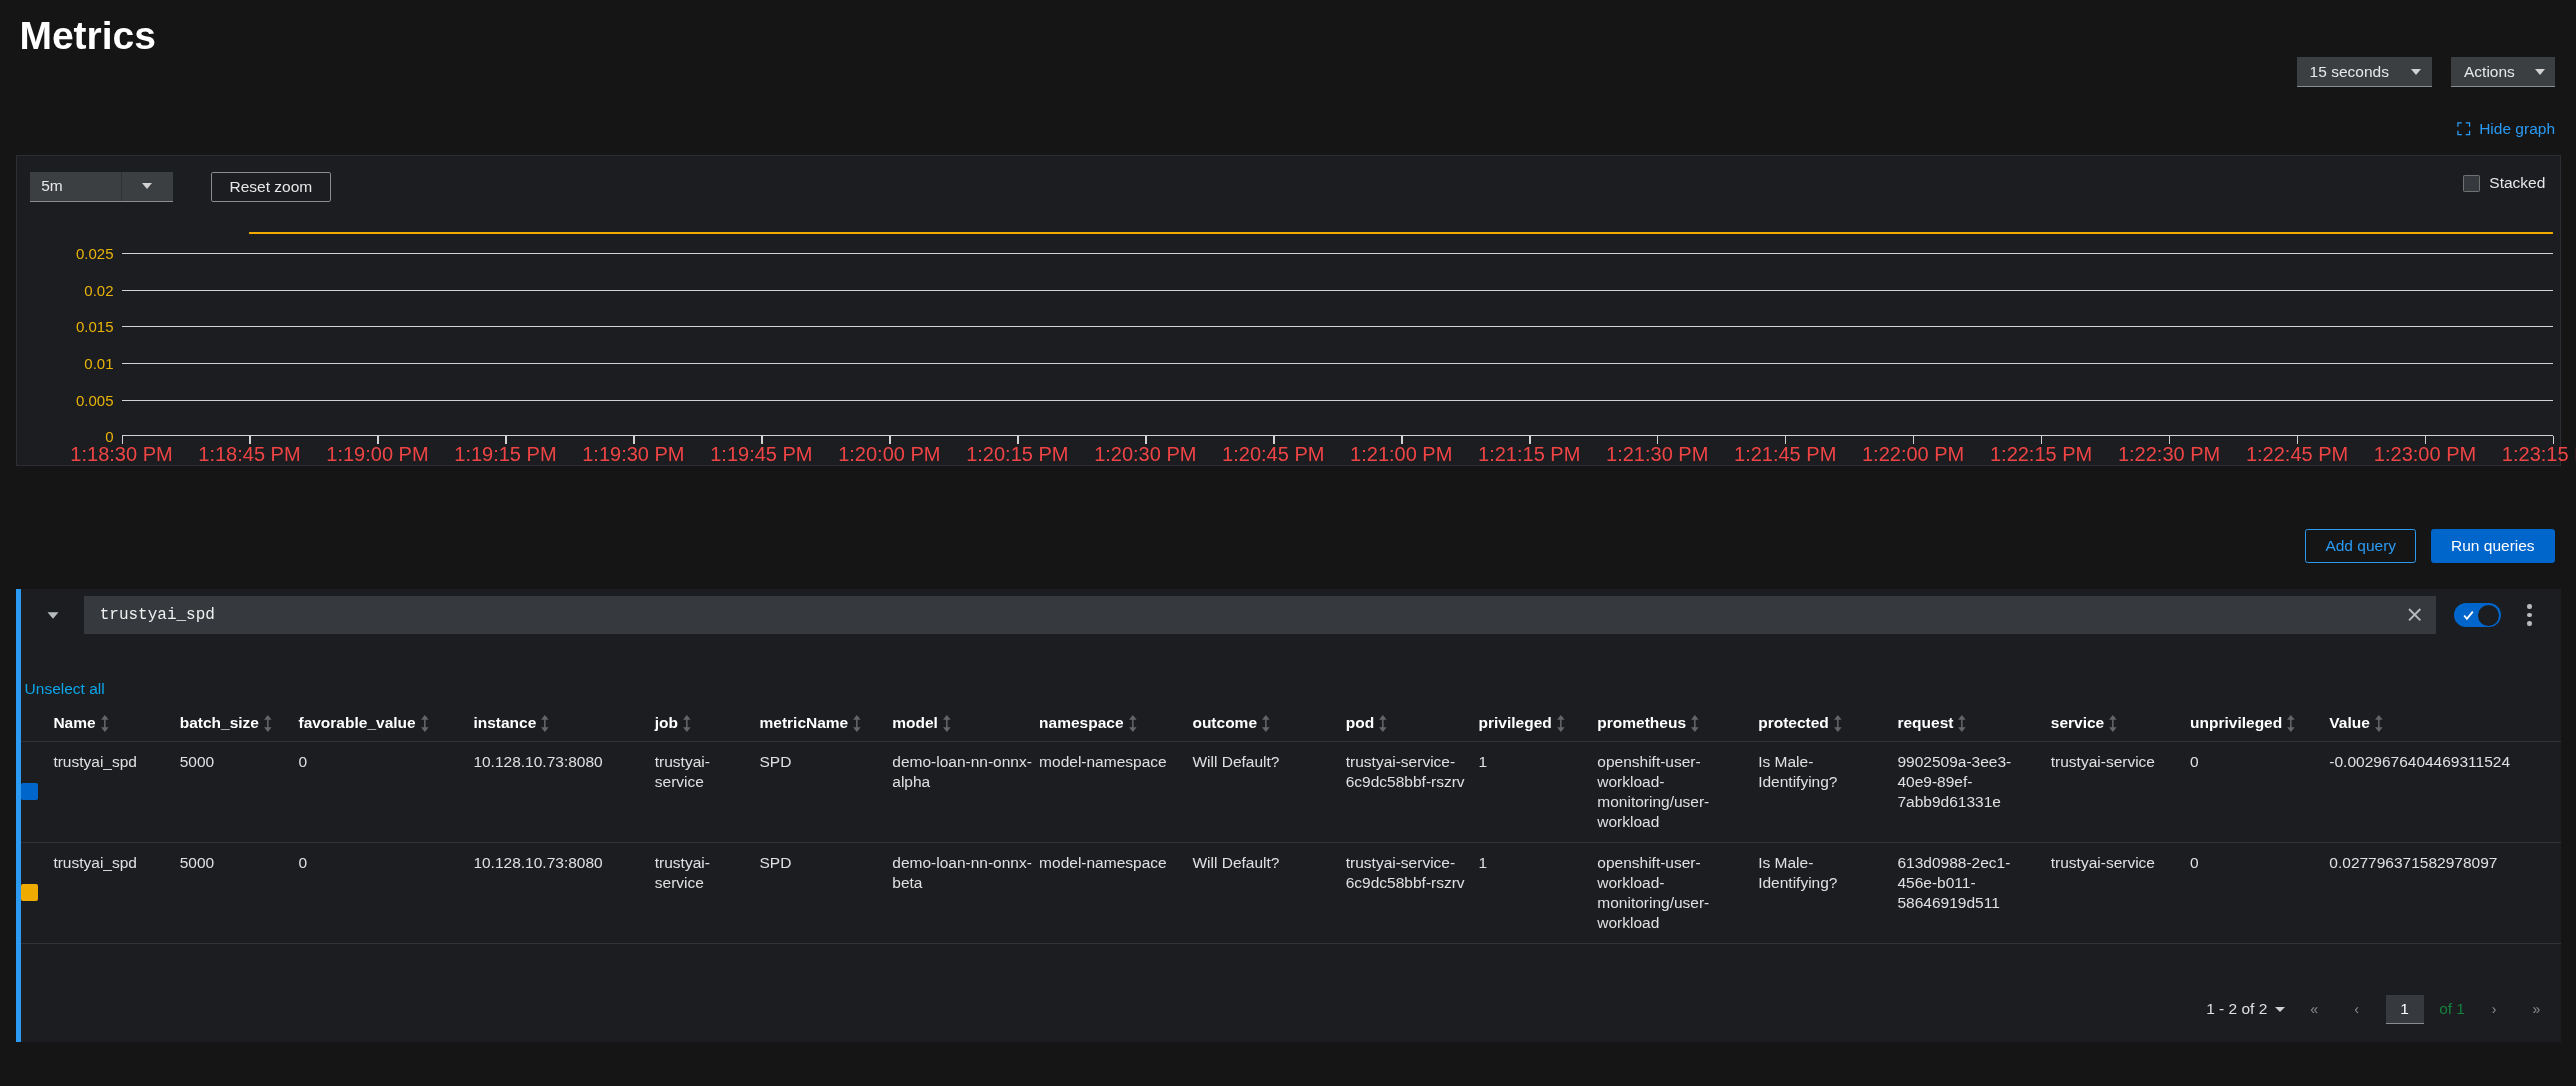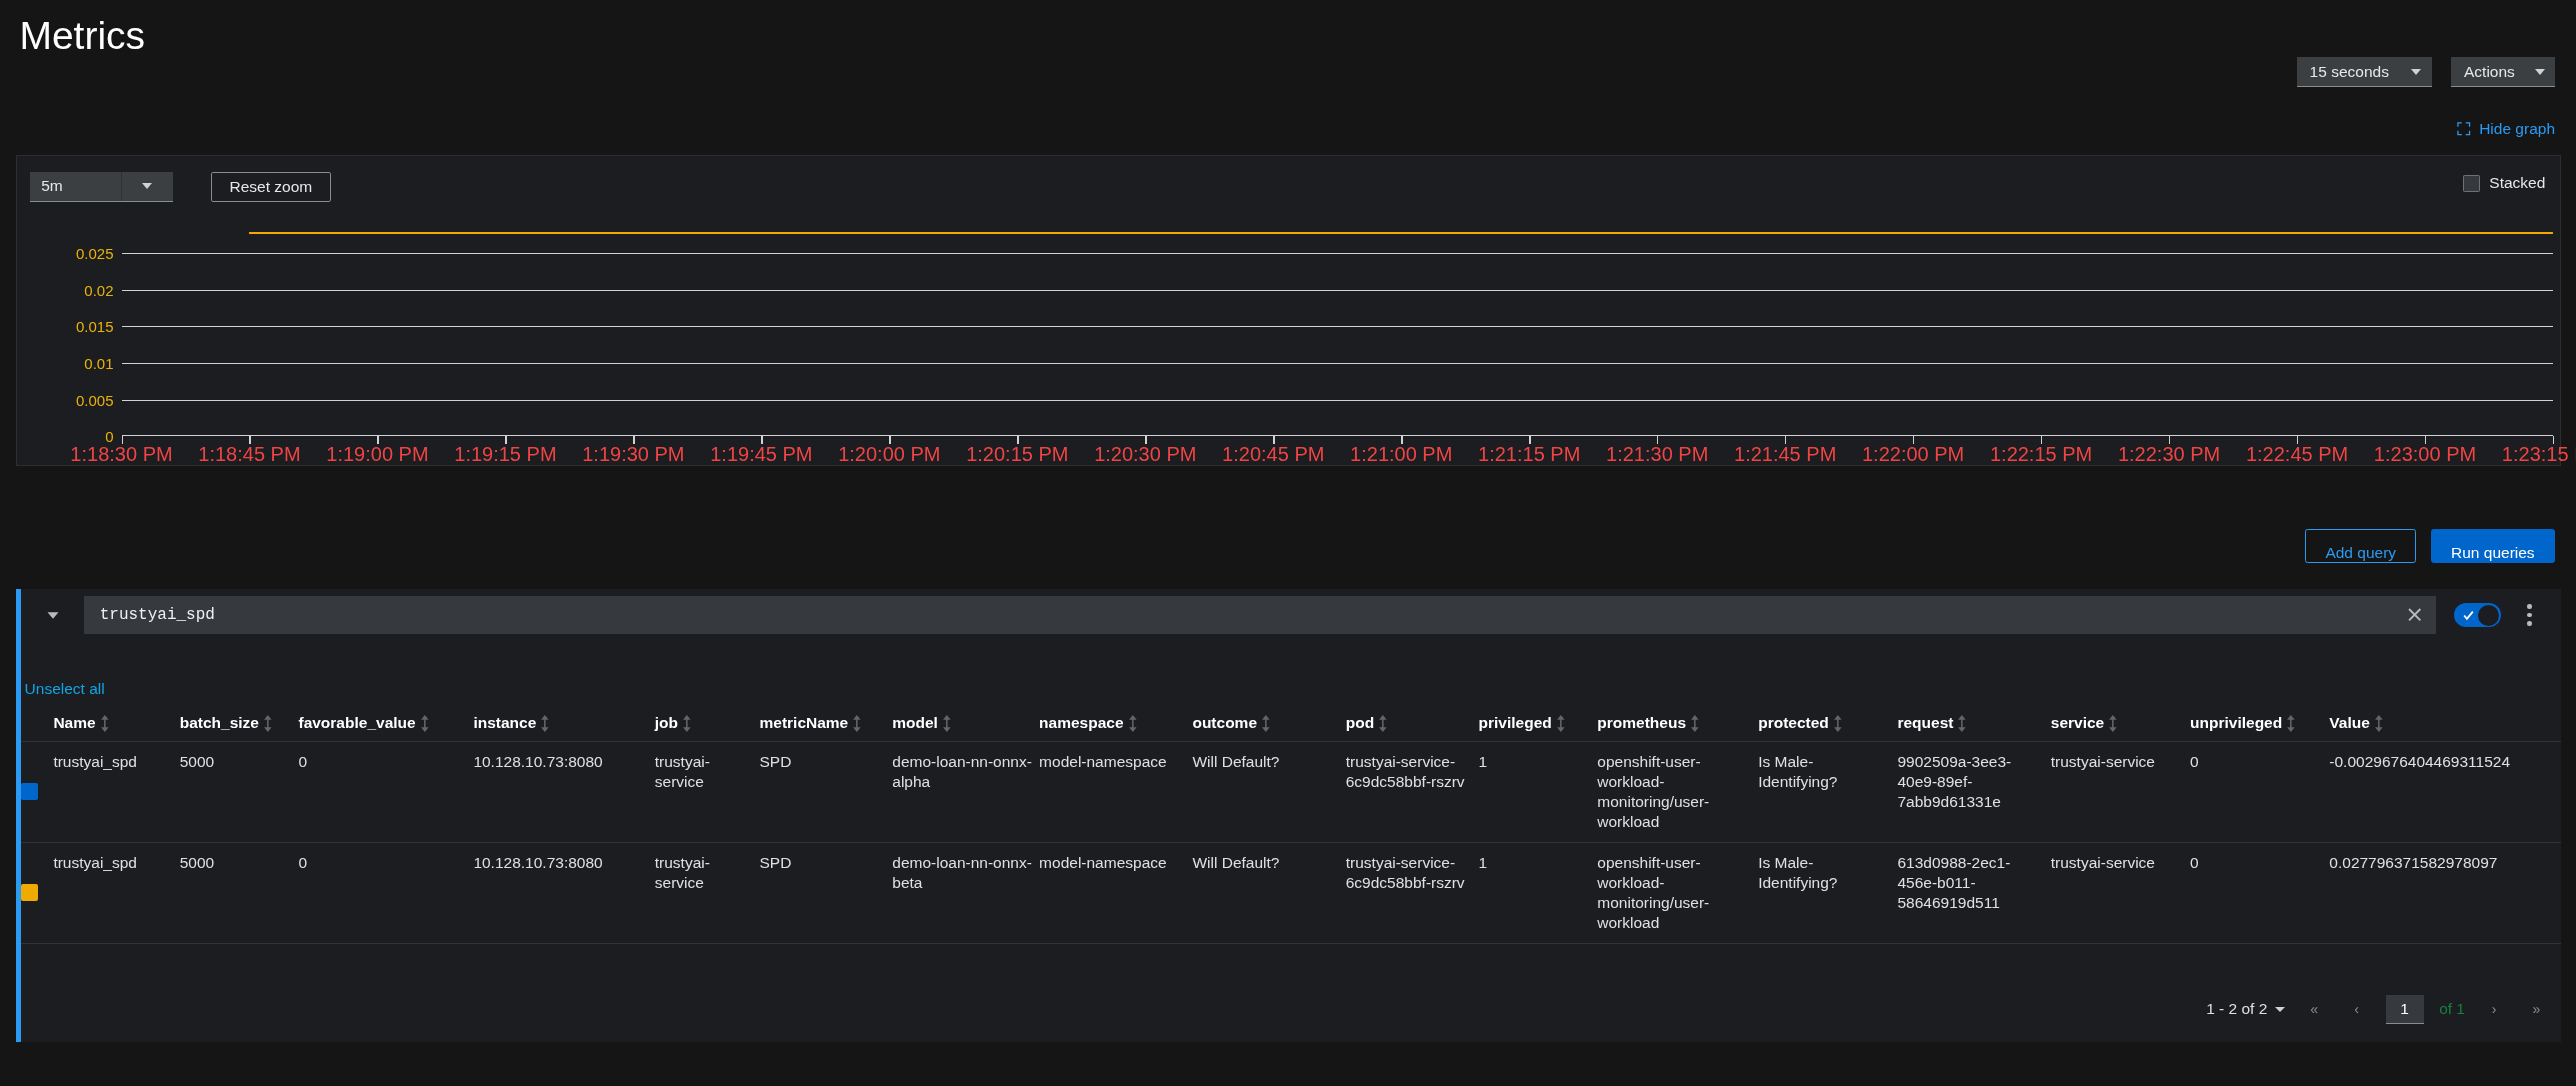--- a/index.html
+++ b/index.html
@@ -18,7 +18,7 @@
   }
   .page-title {
     position: absolute; left: 19.4px; top: 14.2px;
-    font-size: 39px; font-weight: 400; color: #ffffff; letter-spacing: 0px;
+    font-size: 39px; font-weight: 700; color: #ffffff; letter-spacing: 0px;
   }
   .header-controls {
     position: absolute; right: 21px; top: 17px;

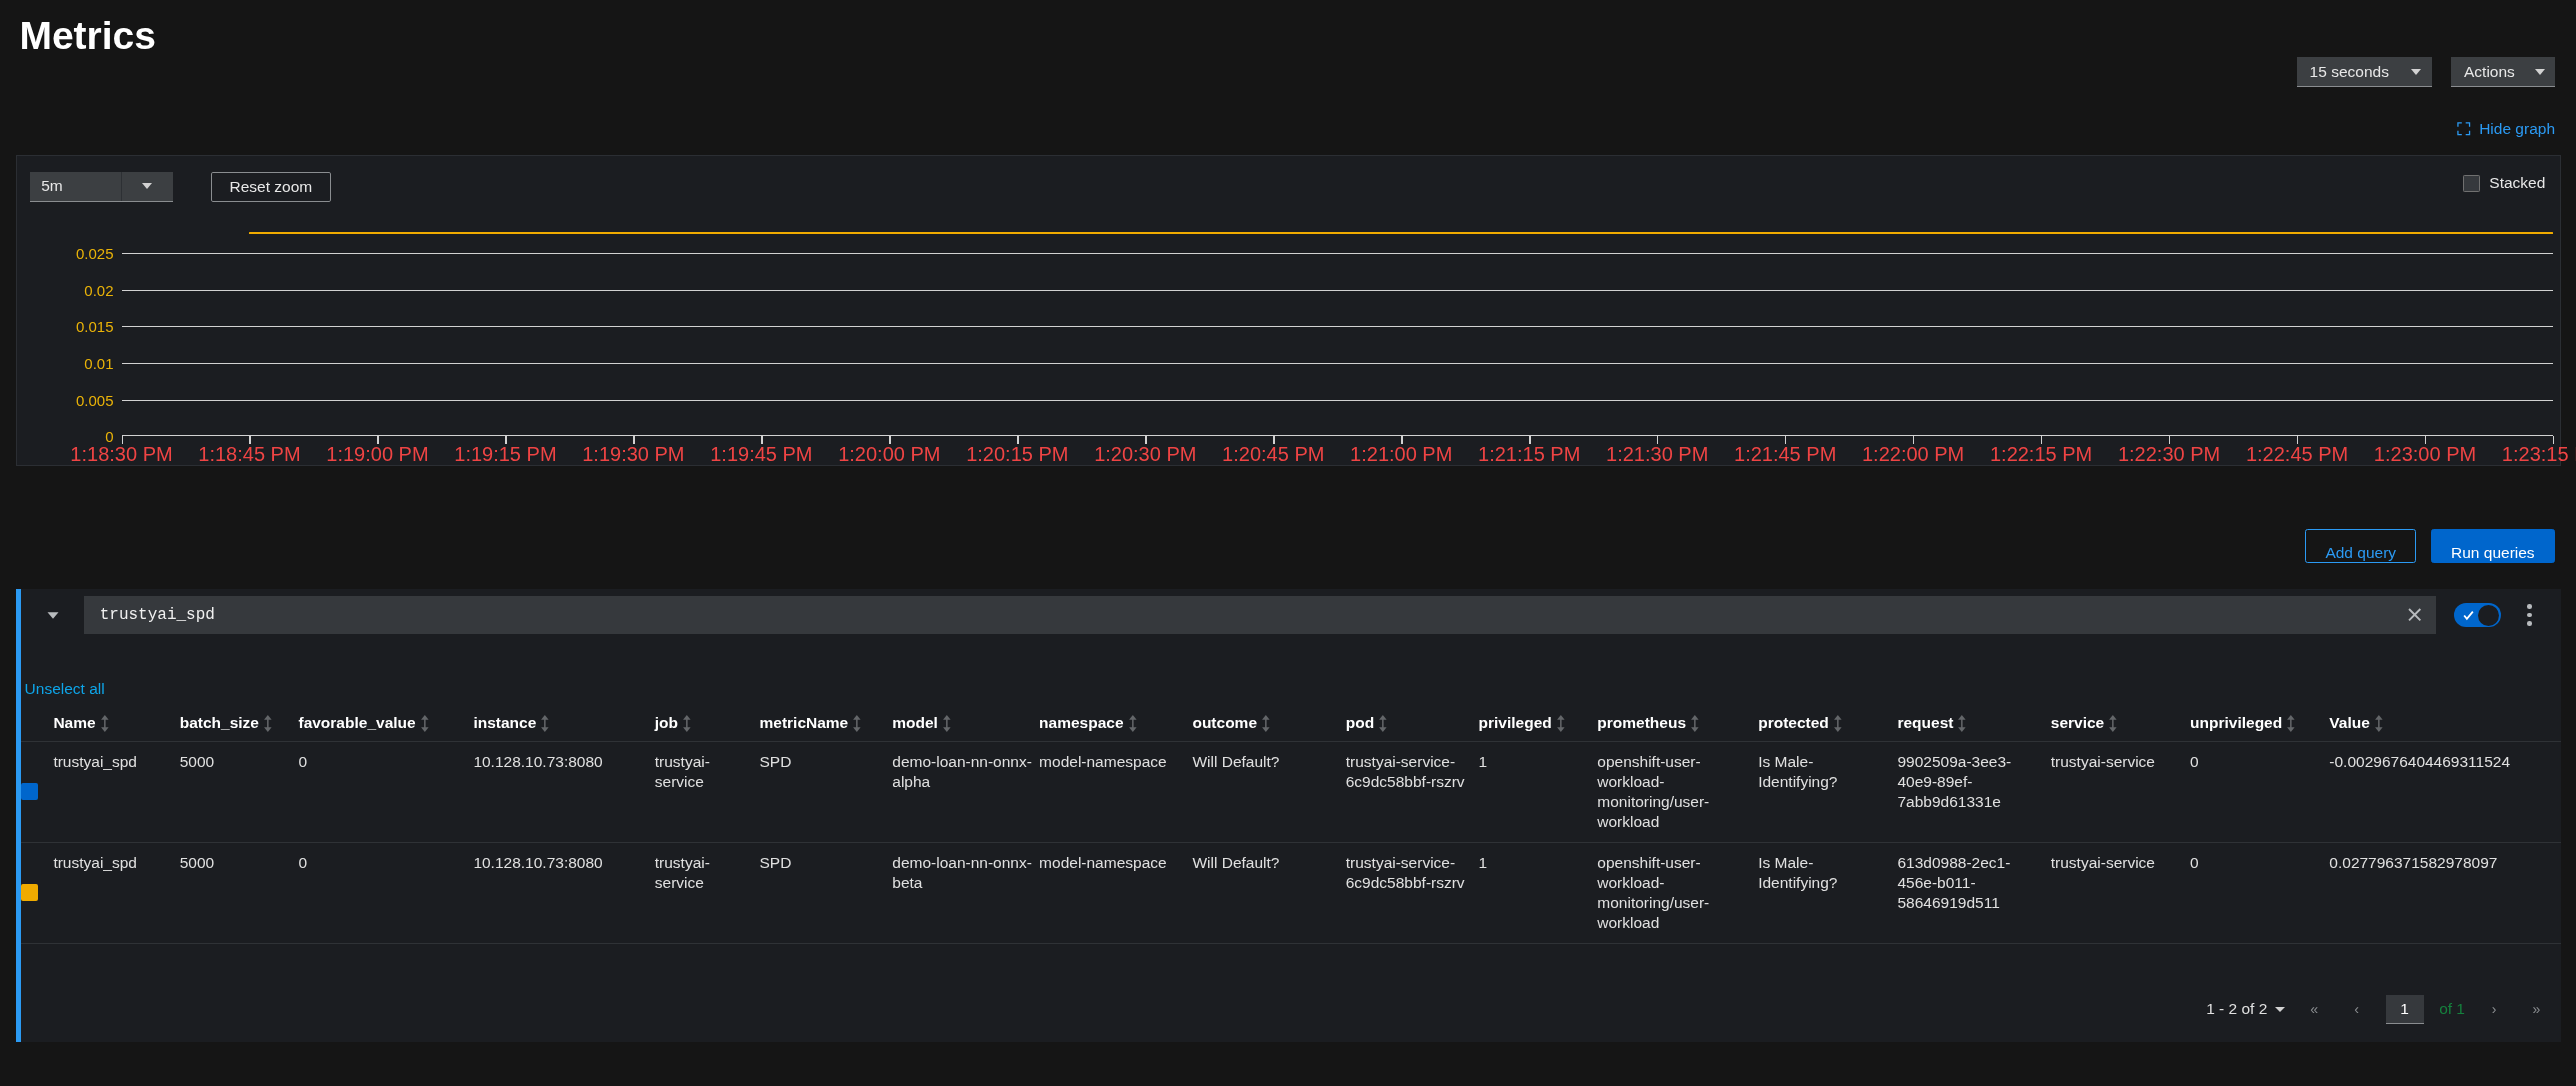--- a/index.html
+++ b/index.html
@@ -105,7 +105,7 @@
     display: flex; align-items: center; gap: 14.2px;
   }
   .btn {
-    height: 34px; padding: 0 19.4px; display: flex; align-items: flex-end;
+    height: 34px; padding: 0 19.4px; display: flex; align-items: center;
     font-size: 15.5px; border-radius: 2.6px; cursor: pointer;
   }
   .btn-secondary { background: transparent; border: 1.3px solid #2b9af3; color: #2b9af3; }

